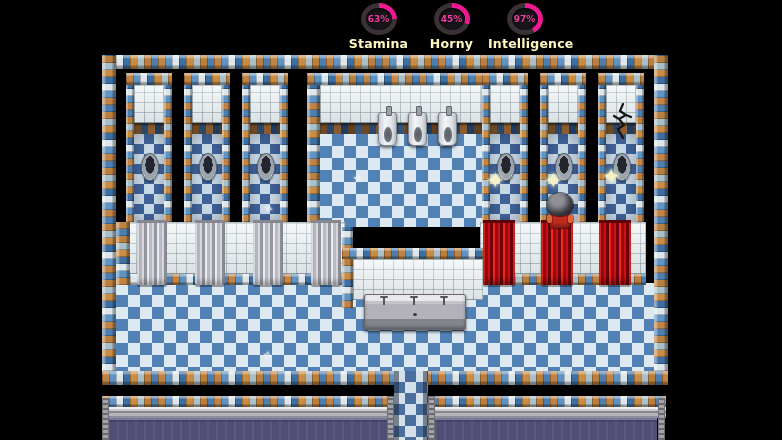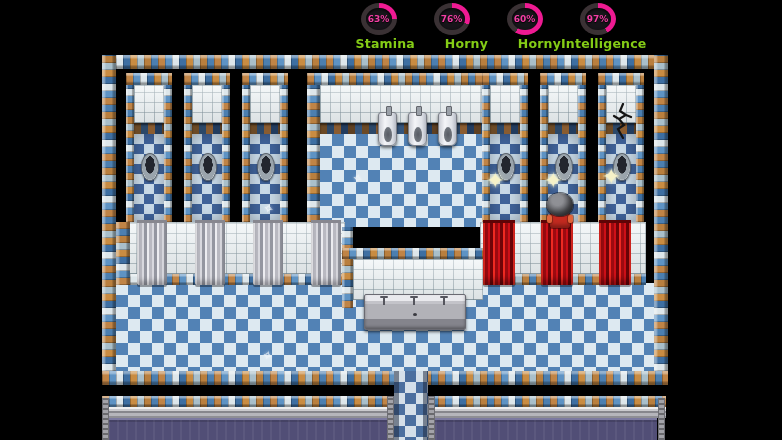--- a/index.html
+++ b/index.html
@@ -204,7 +204,7 @@
     </div>
     <div class="stat">
       <div class="gauge" style="background: conic-gradient(rgb(238, 26, 146) 108deg, rgb(58, 49, 52) 0deg);">
-        <span class="pct">76%</span>
+        <span class="pct">45%</span>
       </div>
       <div class="glabel">Horny</div>
     </div>

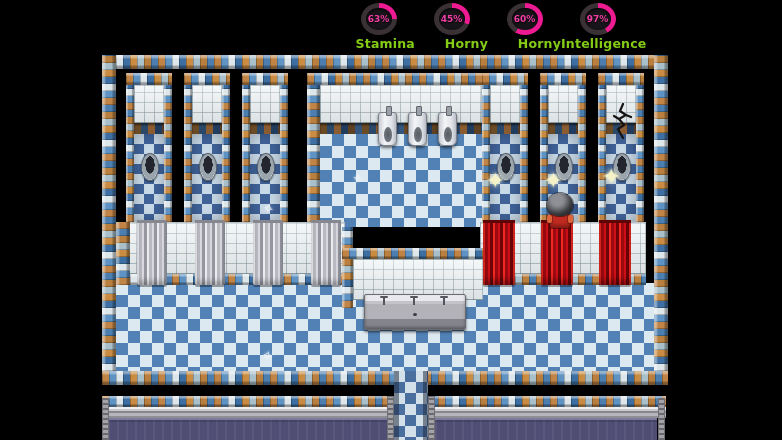--- a/index.html
+++ b/index.html
@@ -209,12 +209,6 @@
       <div class="glabel">Horny</div>
     </div>
     <div class="stat">
-      <div class="gauge" style="background: conic-gradient(rgb(238, 26, 146) 216deg, rgb(58, 49, 52) 0deg);">
-        <span class="pct">60%</span>
-      </div>
-      <div class="glabel">Horny</div>
-    </div>
-    <div class="stat">
       <div class="gauge" style="background: conic-gradient(rgb(238, 26, 146) 144deg, rgb(58, 49, 52) 0deg);">
         <span class="pct">97%</span>
       </div>

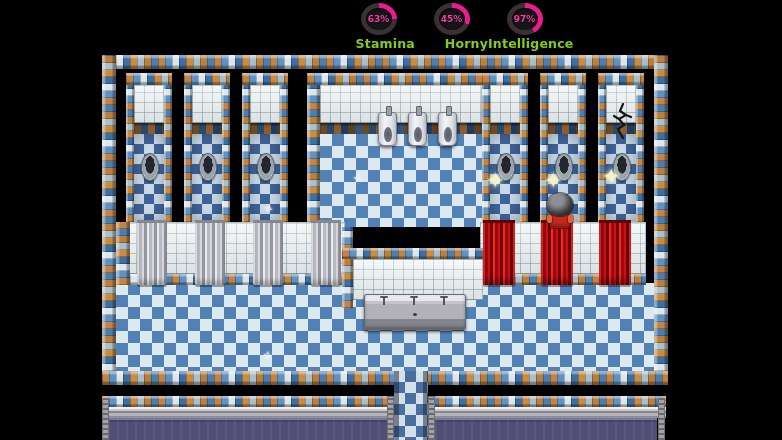--- a/index.html
+++ b/index.html
@@ -63,8 +63,8 @@
   .gauge{position:relative;width:36px;height:32px;margin:2px auto 1px;border-radius:50%;box-shadow:0 0 5px rgba(0,0,0,.9);background:#383134;}
   .gauge::before{content:"";position:absolute;inset:5px;background:#17151a;border-radius:50%;box-shadow:inset 0 1px 3px #000;}
   .pct{position:absolute;inset:0;display:flex;align-items:center;justify-content:center;font:700 9px "DejaVu Sans",sans-serif;color:#f23fa5;text-shadow:0 1px 1px #000;}
-  .glabel{font:700 12.5px "DejaVu Sans",sans-serif;color:#84cc16;letter-spacing:.2px;
-    text-shadow:-1px -1px 0 #000,1px -1px 0 #000,-1px 1px 0 #000,1px 1px 0 #000,0 2px 3px #000;text-align:right;}
+  .glabel{font:700 12.5px "DejaVu Sans",sans-serif;color:#fef9c3;letter-spacing:.2px;
+    text-shadow:-1px -1px 0 #000,1px -1px 0 #000,-1px 1px 0 #000,1px 1px 0 #000,0 2px 3px #000;}
 </style>
 </head>
 <body>

